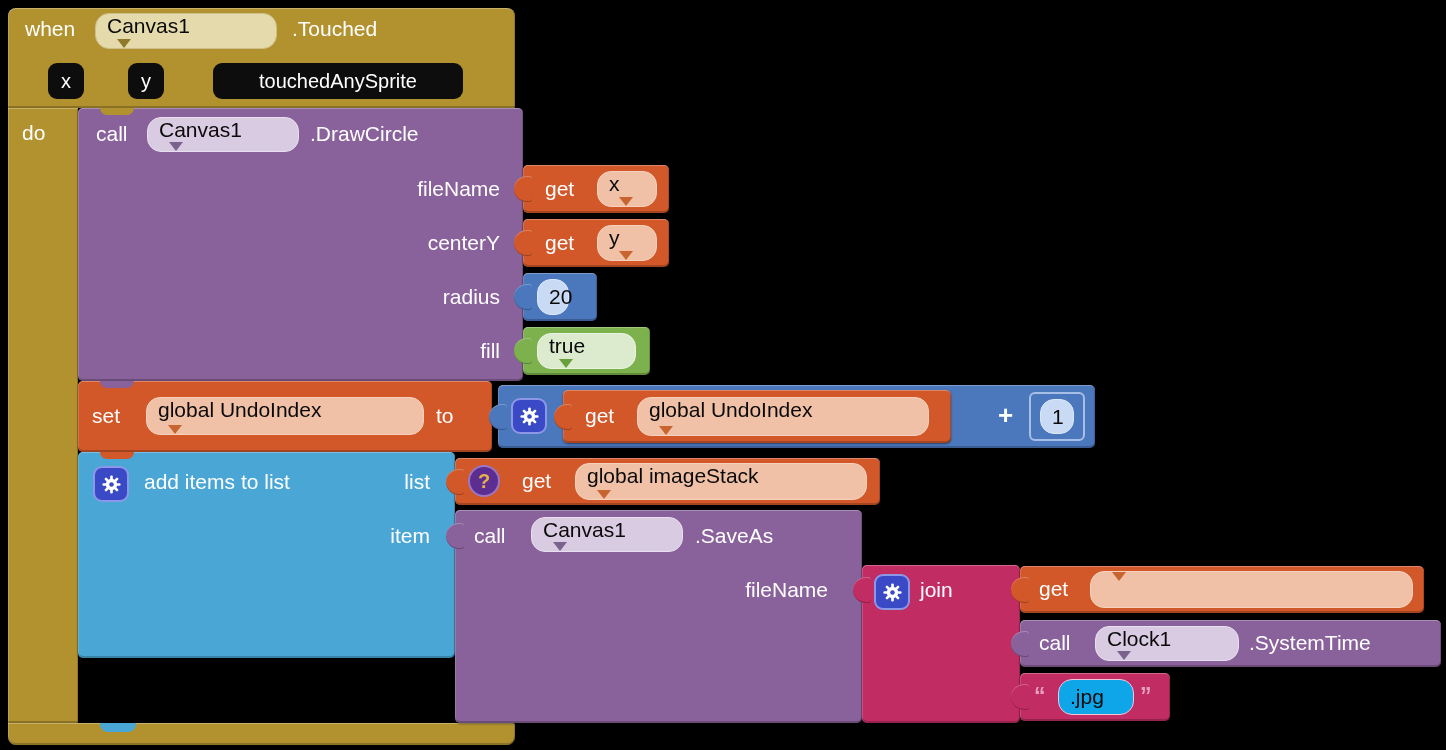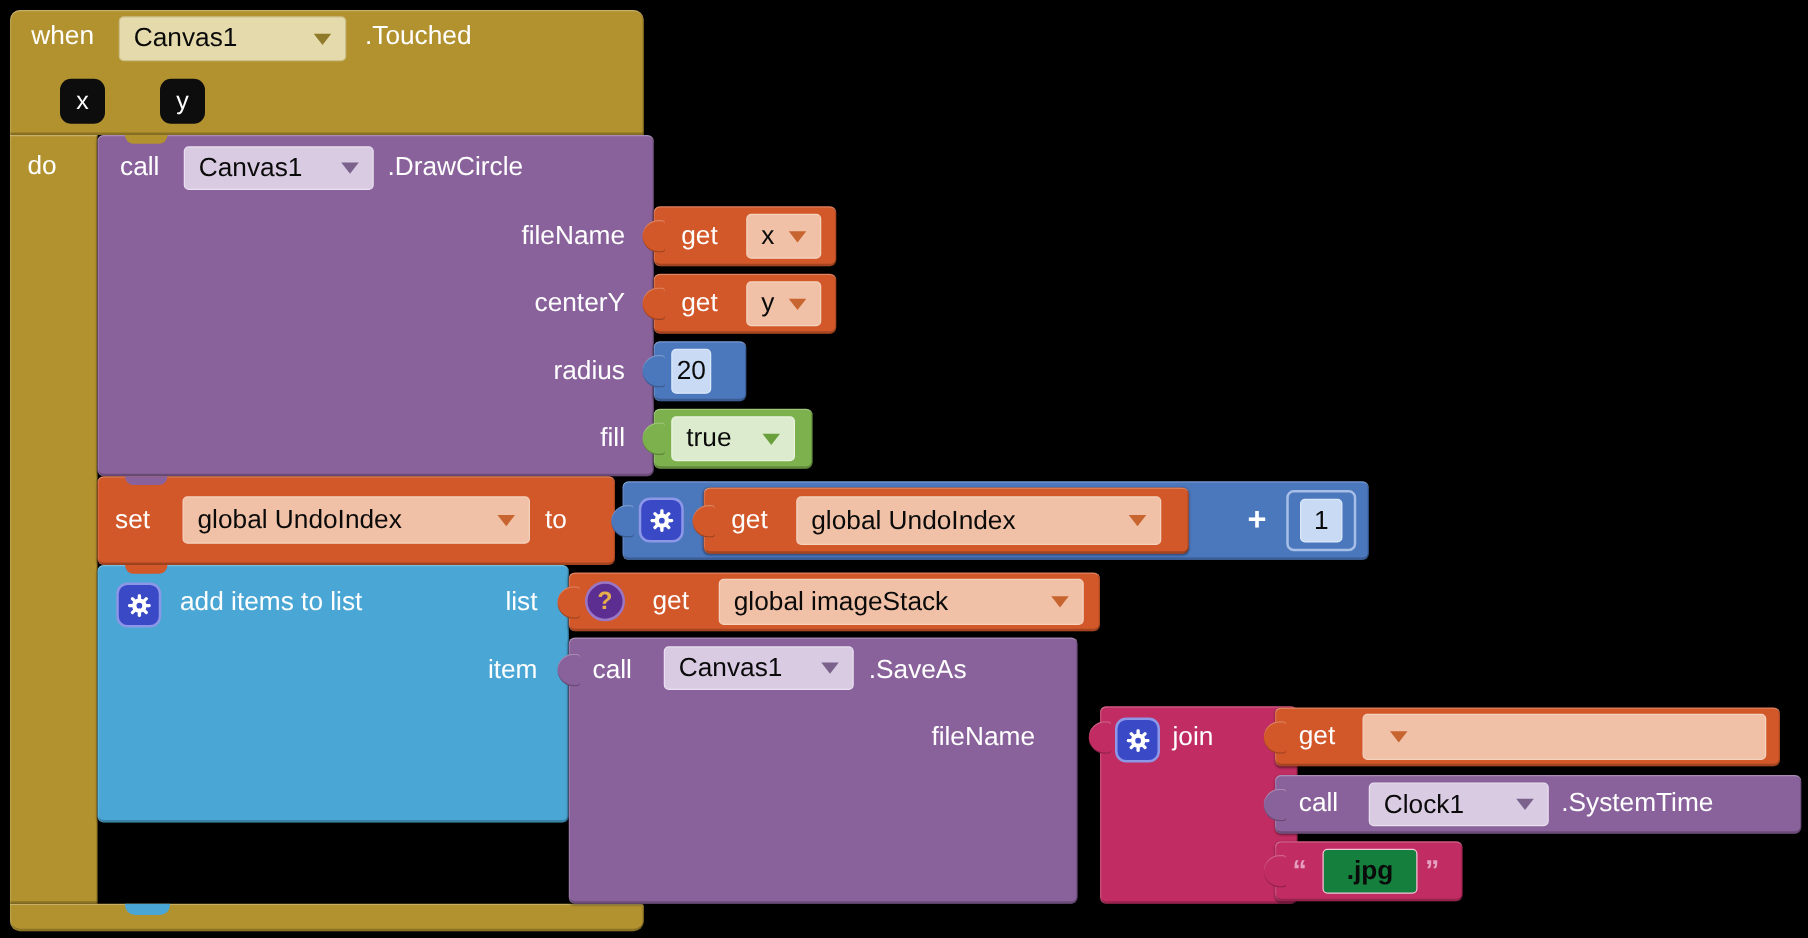--- a/index.html
+++ b/index.html
@@ -19,9 +19,9 @@
   .green{background:#7db14e;}
   .lblue{background:#4aa6d4;}
   .pink{background:#c12d62;}
-  .fld{position:absolute;box-sizing:border-box;display:flex;align-items:center;
-       justify-content:space-between;padding:0 11px;border-radius:4px;color:#0a0a0a;
-       font-size:21px;white-space:nowrap;}
+  .fld{position:absolute;box-sizing:border-box;display:flex;align-items:flex-start;
+       justify-content:space-between;padding:0 11px;border-radius:14px;color:#0a0a0a;
+       font-size:21px;white-space:nowrap;flex-direction:column;}
   .fld.center{justify-content:center;}
   .fld-gold{background:#e5daab;border:1px solid #cdbf8a;}
   .fld-purple{background:#d9cbe2;border:1px solid #e8dff0;}

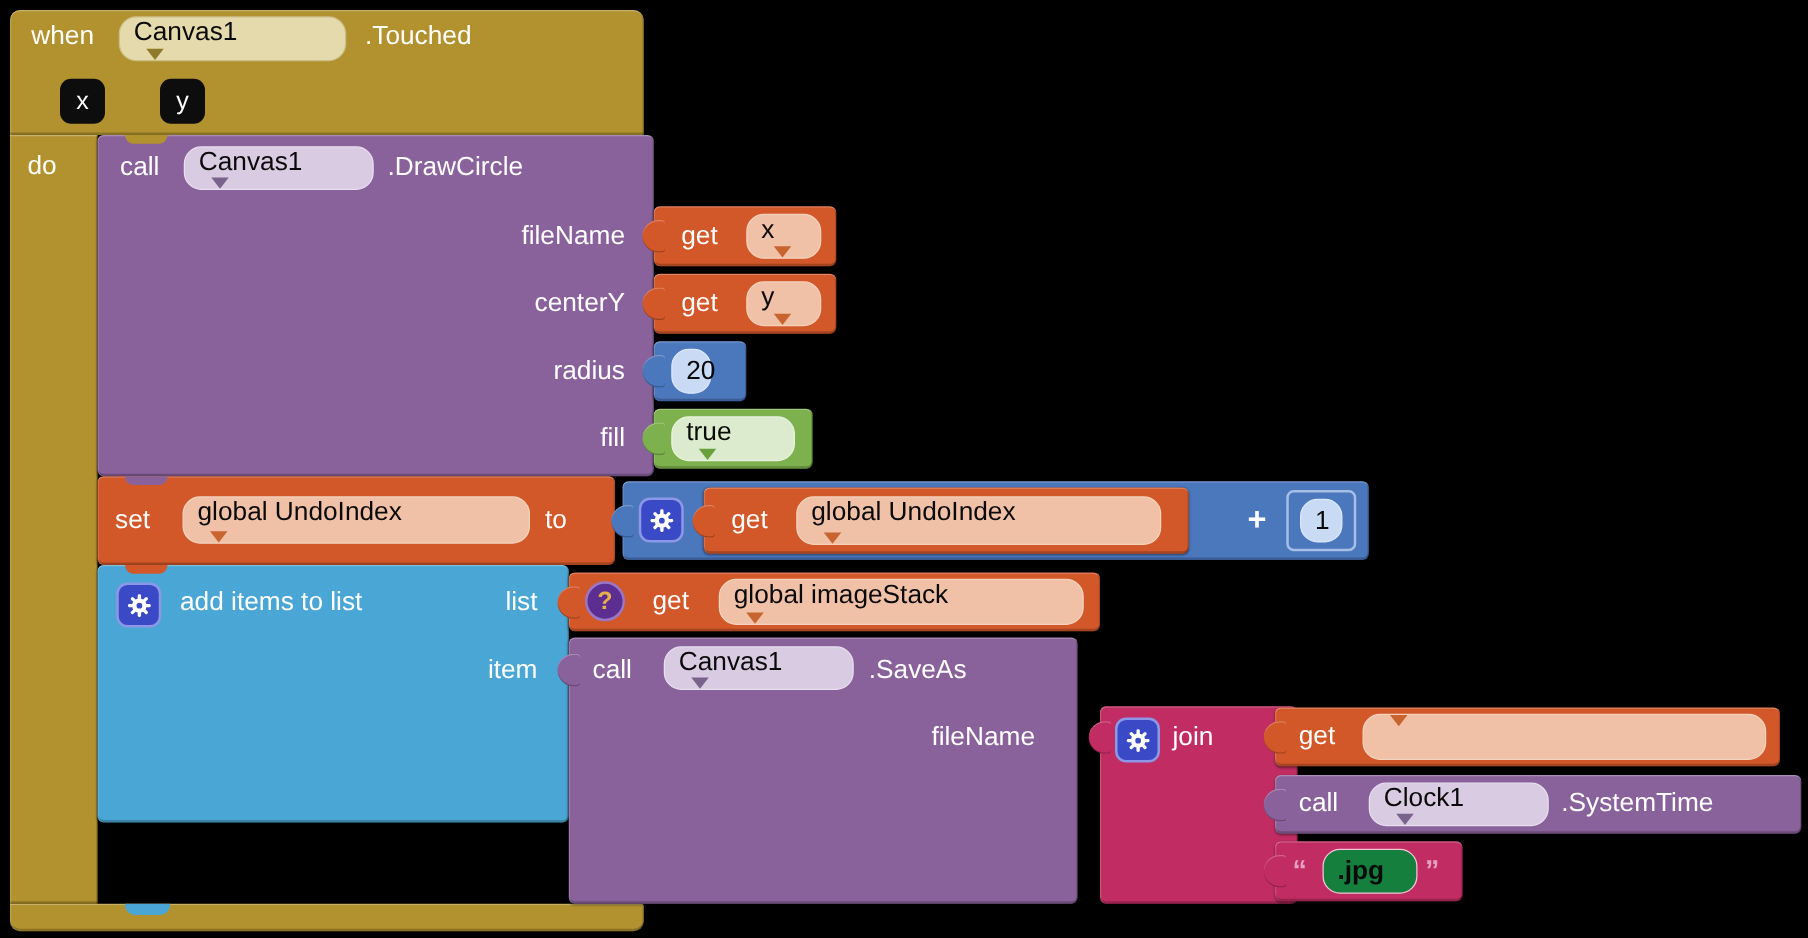--- a/index.html
+++ b/index.html
@@ -71,6 +71,9 @@
     <div class="badge" style="left:120px;top:55px;width:36px">
       <span>y</span>
     </div>
+    <div class="badge" style="left:205px;top:55px;width:250px">
+      <span>touchedAnySprite</span>
+    </div>
   </div>
   <div class="blk gold" style="left:8px;top:108px;width:70px;height:615px;border-radius:0;">
     <span class="lbl" style="left:14px;top:11px">do</span>

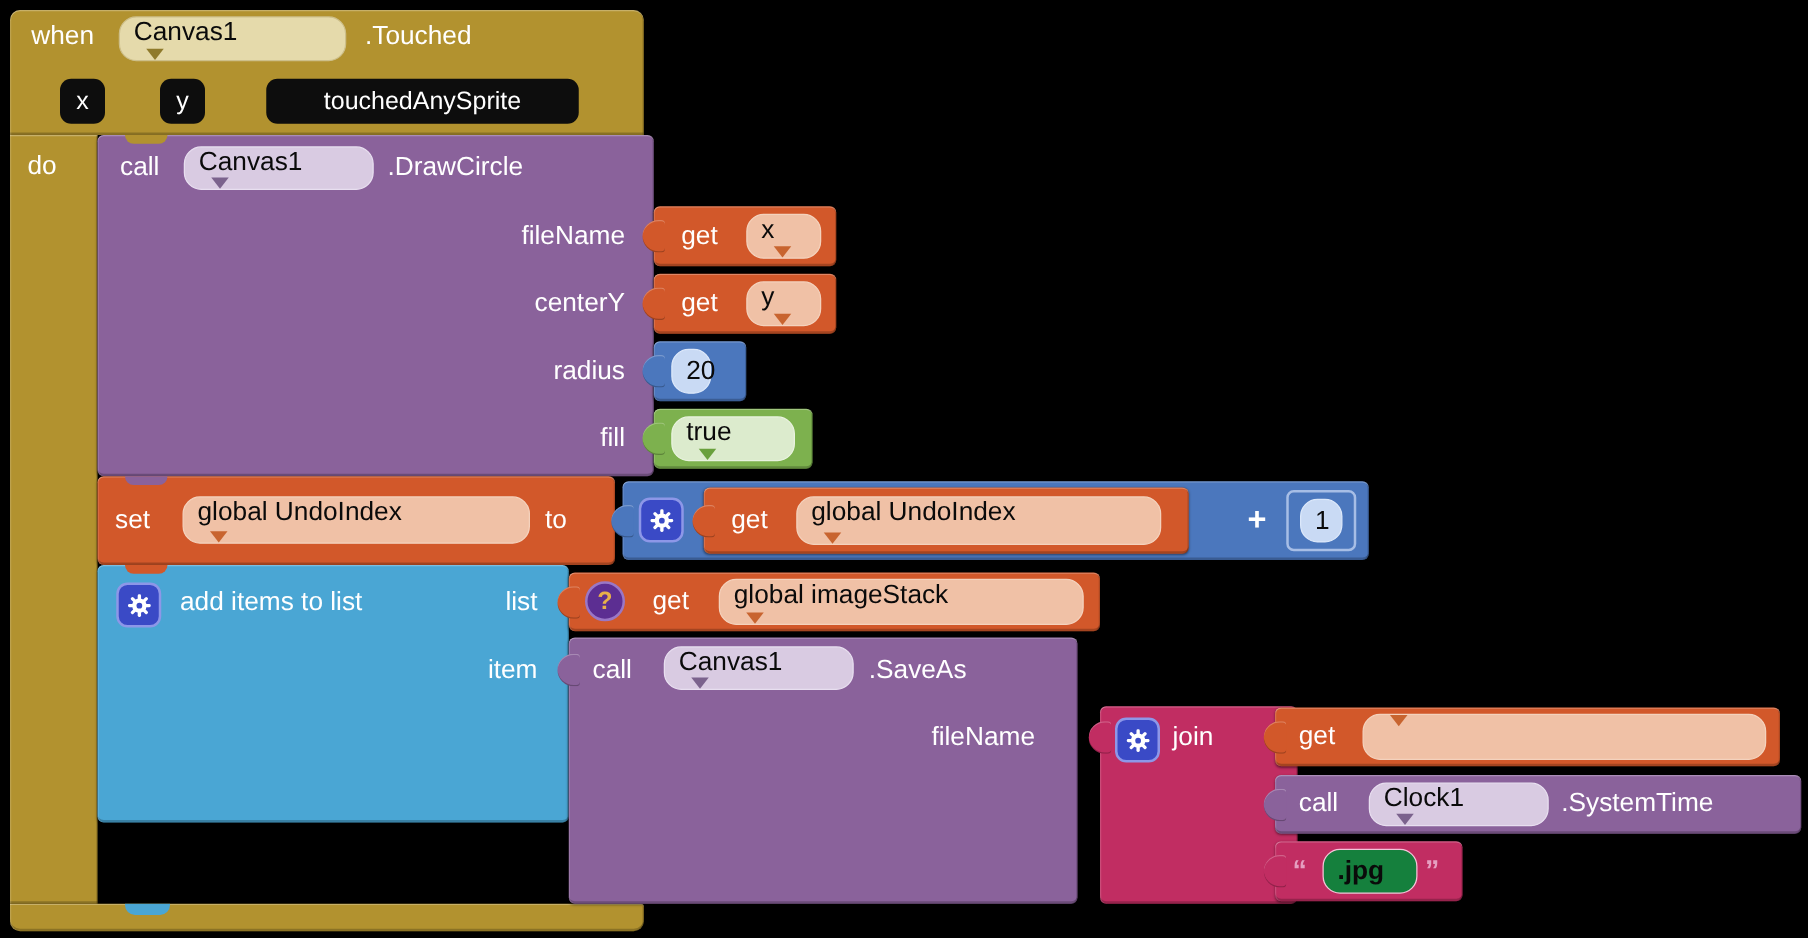--- a/index.html
+++ b/index.html
@@ -203,7 +203,7 @@
     <span class="lbl" style="right:34px;top:66px">fileName</span>
   </div>
 
-  <div class="blk pink knob" style="left:880px;top:565px;width:158px;height:158px;--kt:25px;">
+  <div class="blk pink knob" style="left:862px;top:565px;width:158px;height:158px;--kt:25px;">
     <div class="gear" style="left:12px;top:9px">
       <svg viewBox="0 0 24 24" width="23" height="23">
         <g fill="#ffffff">

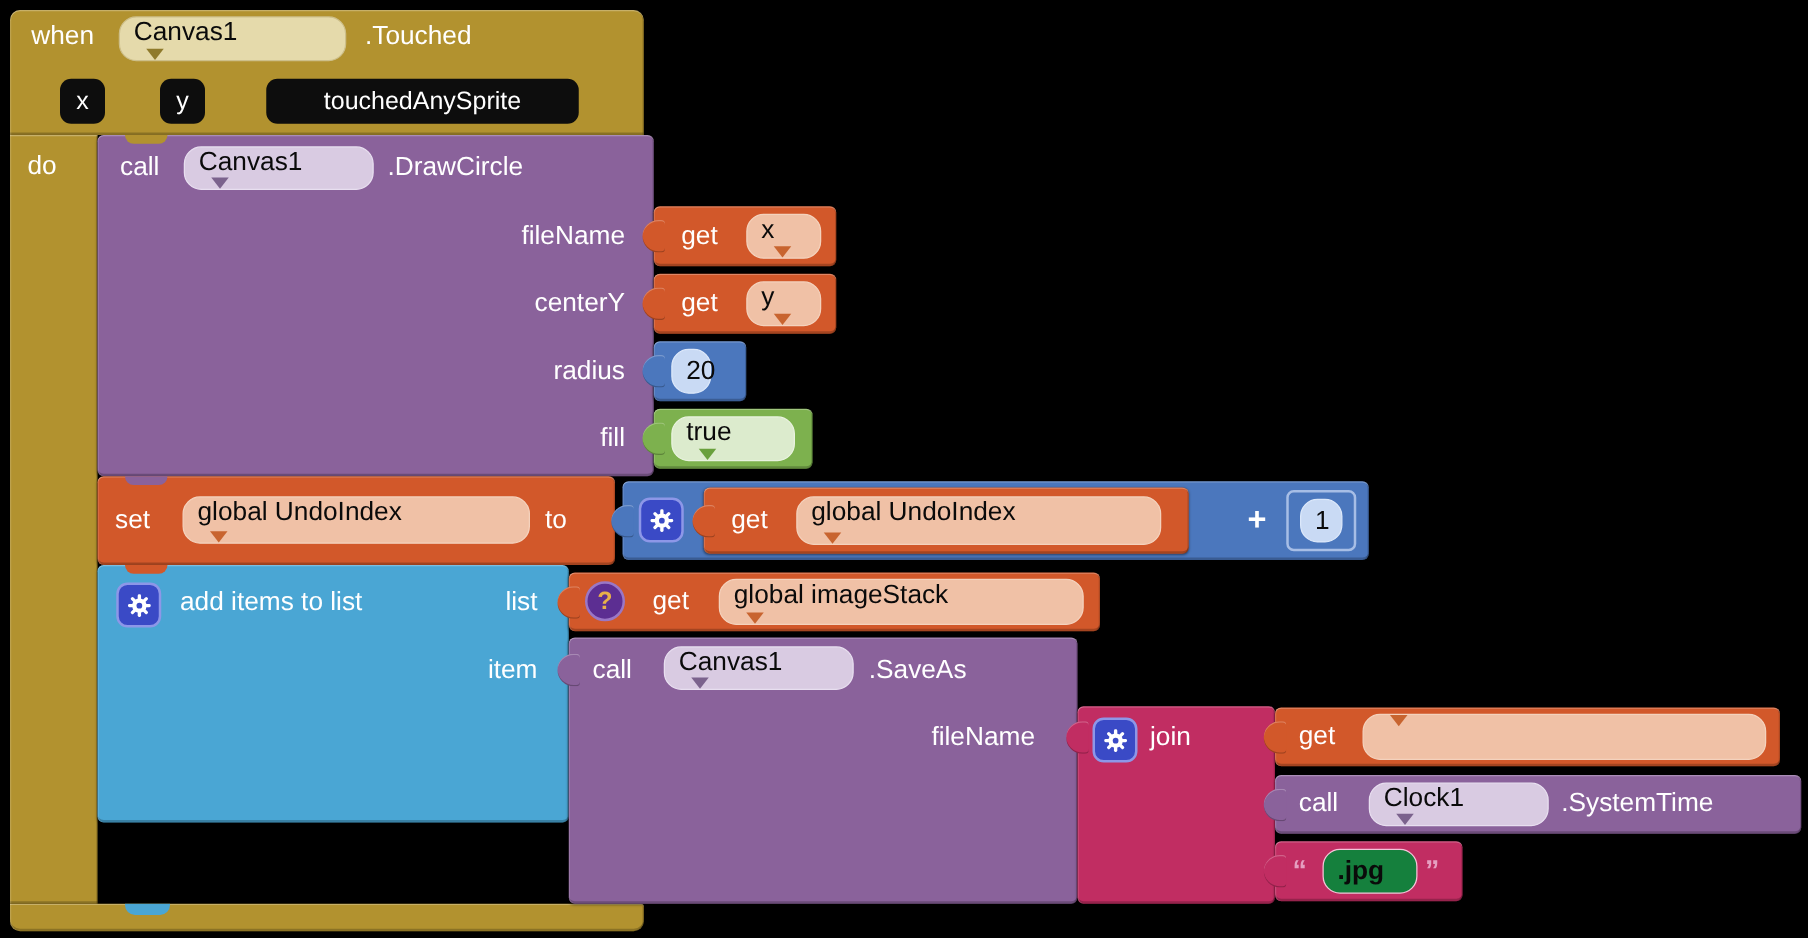--- a/index.html
+++ b/index.html
@@ -28,7 +28,7 @@
   .fld-orange{background:#f0c1a6;border:1px solid #f4d2bd;}
   .fld-mblue{background:#c9daf4;border:1px solid #dce8fa;}
   .fld-green{background:#dcebcd;border:1px solid #e9f3df;}
-  .fld-pink{background:#15803d;border:1px solid #f4c4d9;font-weight:bold;}
+  .fld-pink{background:#0ea5e9;border:1px solid #f4c4d9;}
   .arr{width:0;height:0;border-left:7px solid transparent;border-right:7px solid transparent;
        border-top:9px solid #000;margin-left:10px;flex:0 0 auto;}
   .arr-gold{border-top-color:#8f7a2b;}

